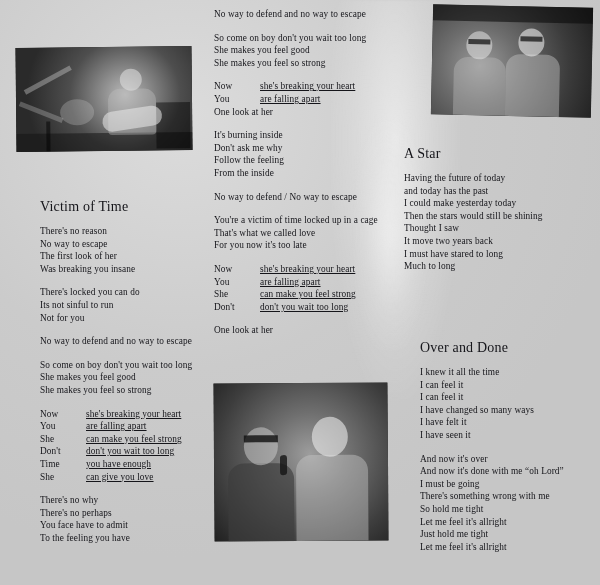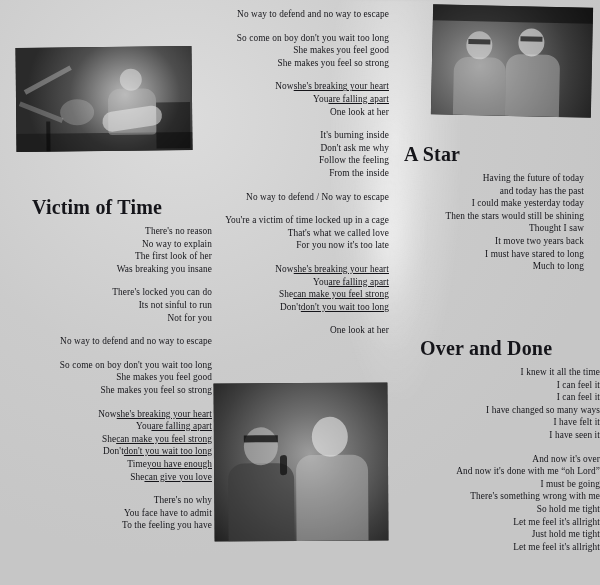--- a/index.html
+++ b/index.html
@@ -146,7 +146,6 @@
   }
   .stanza {
     margin: 0 0 11px 0;
-    text-align: right;
   }
   .stanza .line {
     white-space: pre;

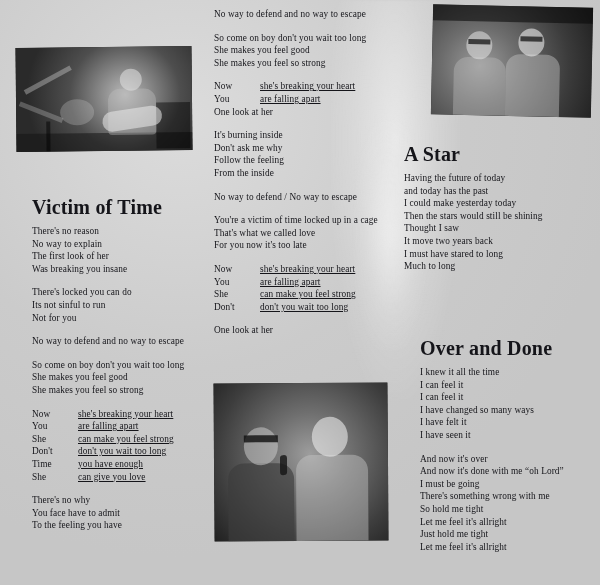--- a/index.html
+++ b/index.html
@@ -138,8 +138,8 @@
     letter-spacing: 0.1px;
   }
   .song-title {
-    font-weight: bold;
-    font-size: 20px;
+    font-weight: normal;
+    font-size: 14px;
     line-height: 16px;
     margin: 0 0 10px 0;
     letter-spacing: 0.2px;

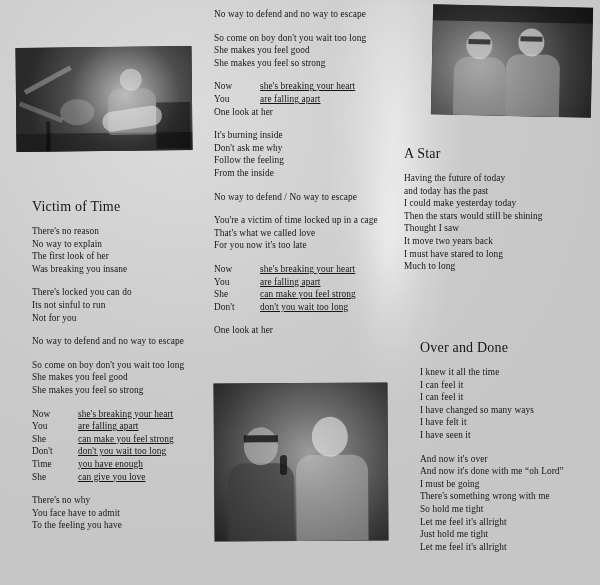--- a/index.html
+++ b/index.html
@@ -163,7 +163,7 @@
   }
 
   #col-left {
-    left: 32px;
+    left: 40px;
     top: 199px;
     width: 180px;
   }

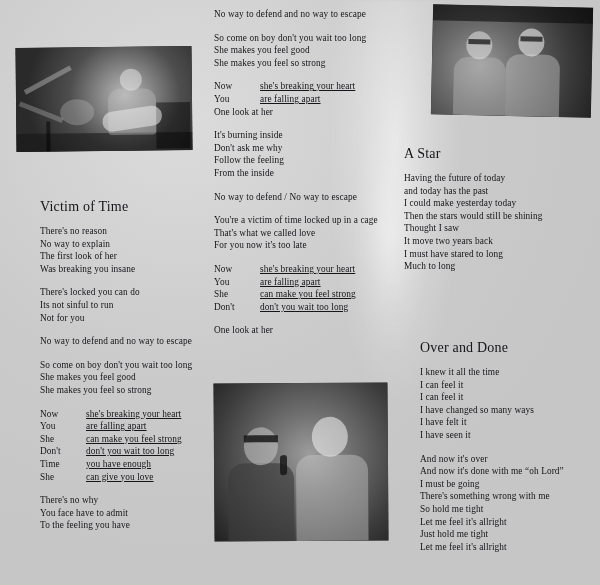--- a/index.html
+++ b/index.html
@@ -233,7 +233,7 @@
 
     <div class="stanza">
       <div class="line">There's no reason</div>
-      <div class="line">No way to explain</div>
+      <div class="line">No way to escape</div>
       <div class="line">The first look of her</div>
       <div class="line">Was breaking you insane</div>
     </div>

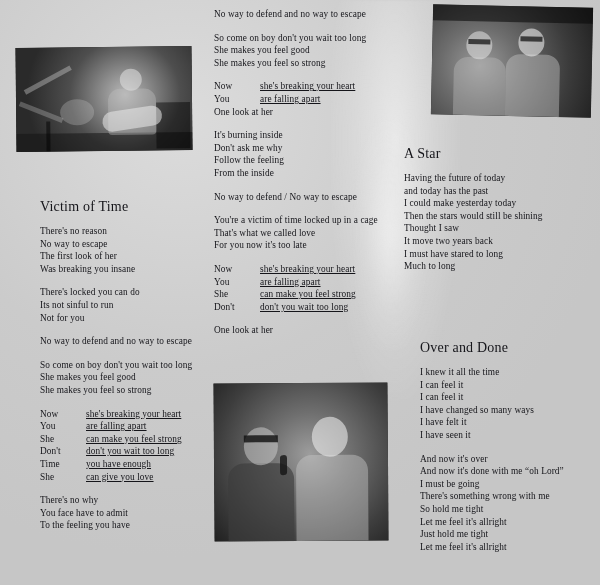--- a/index.html
+++ b/index.html
@@ -265,6 +265,7 @@
 
     <div class="stanza last">
       <div class="line">There's no why</div>
+      <div class="line">There's no perhaps</div>
       <div class="line">You face have to admit</div>
       <div class="line">To the feeling you have</div>
     </div>

